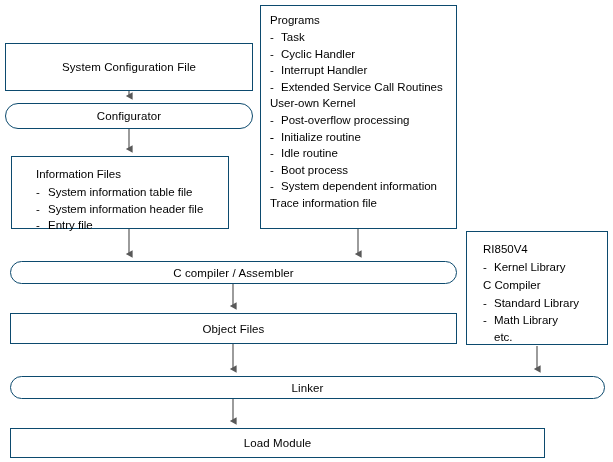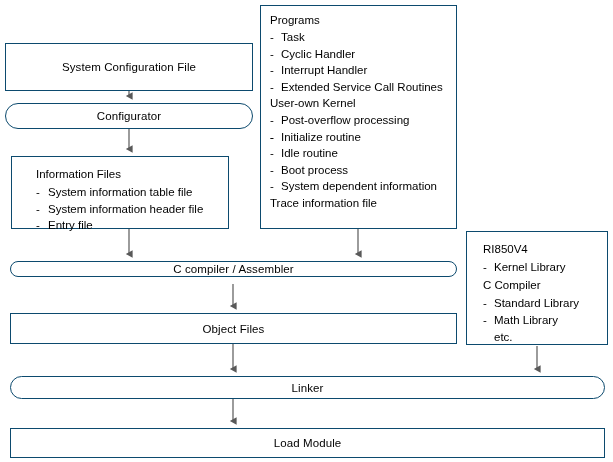--- a/index.html
+++ b/index.html
@@ -224,7 +224,7 @@
     </div>
   </div>
 
-  <div class="node rounded" style="left:10px; top:261px; width:447px; height:16px;">
+  <div class="node rounded" style="left:10px; top:261px; width:447px; height:23px;">
     <div class="node-center-label">C compiler / Assembler</div>
   </div>
 

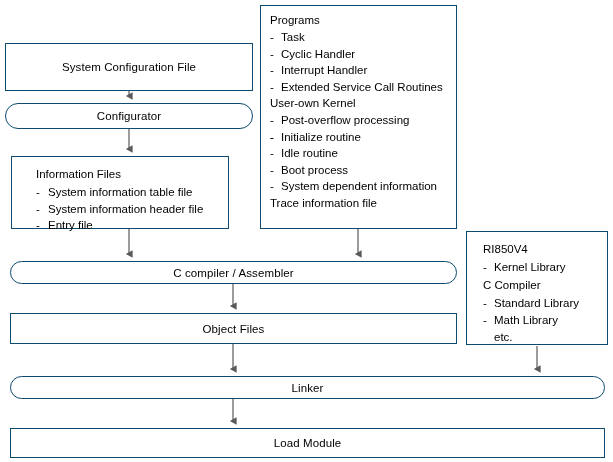--- a/index.html
+++ b/index.html
@@ -236,7 +236,7 @@
     <div class="node-center-label">Linker</div>
   </div>
 
-  <div class="node rect" style="left:10px; top:428px; width:595px; height:30px;padding-left:8px;">
+  <div class="node rect" style="left:10px; top:428px; width:535px; height:30px;padding-left:8px;">
     <div class="node-center-label">Load Module</div>
   </div>
 

